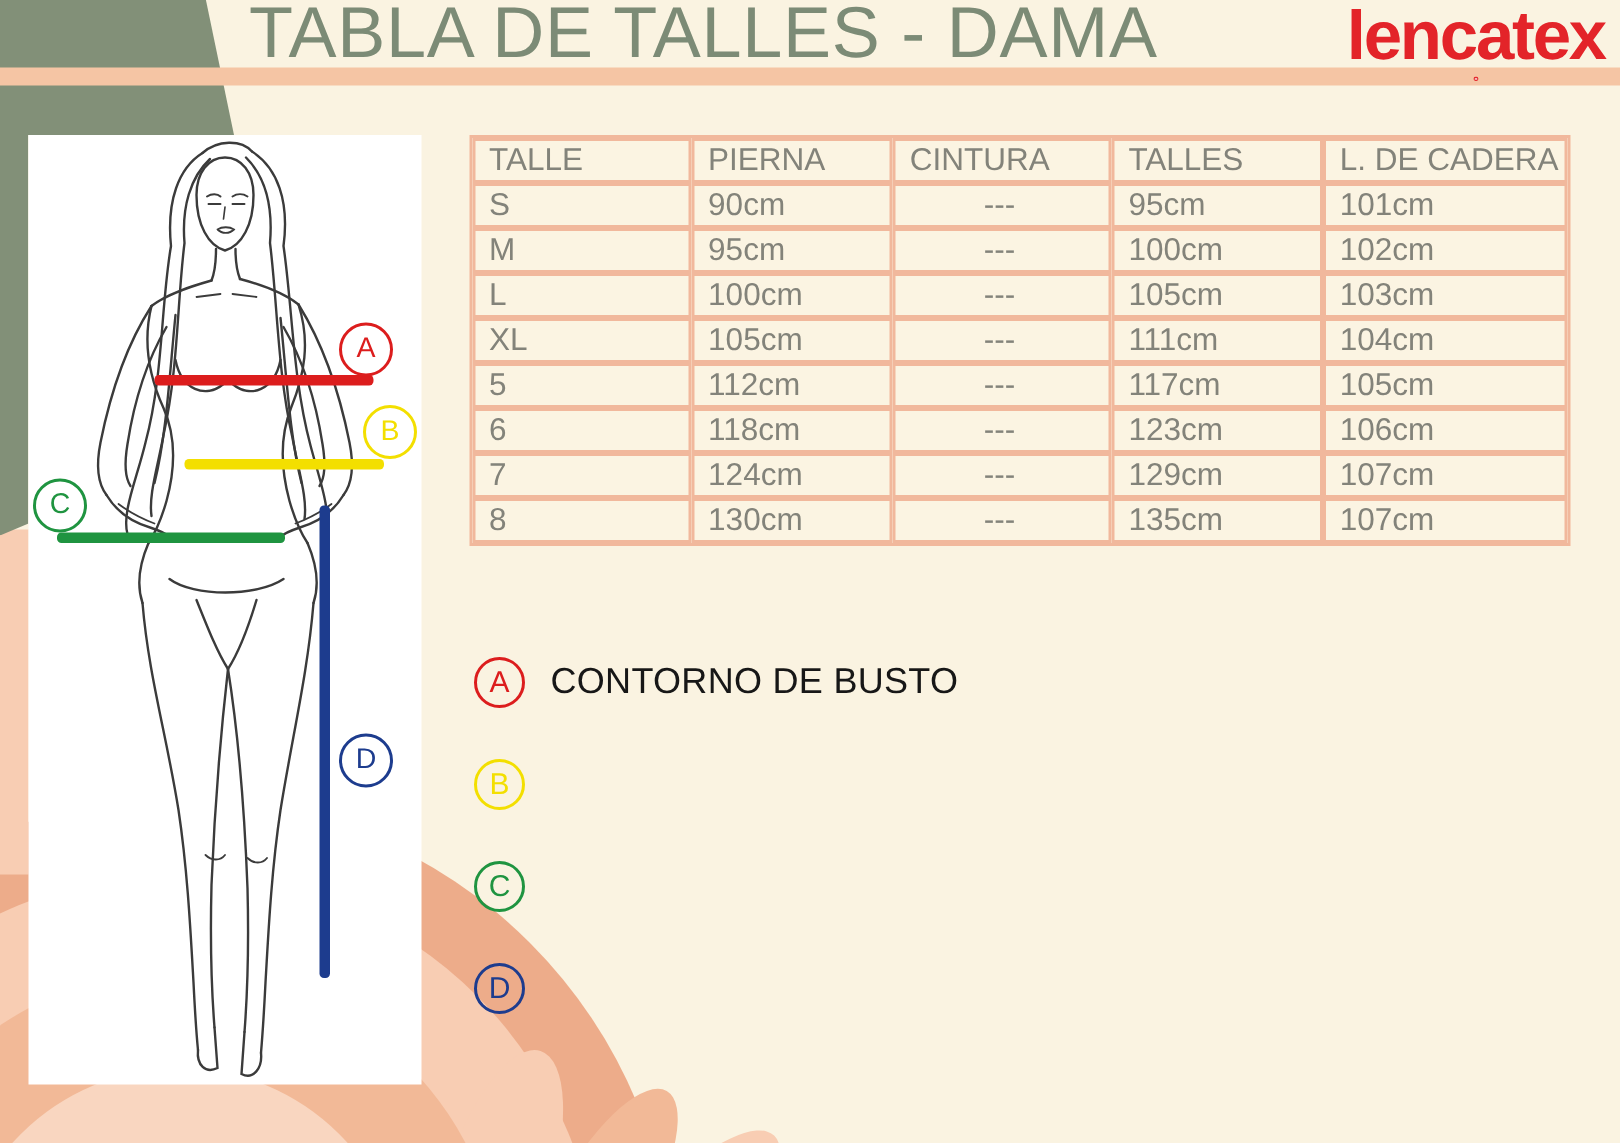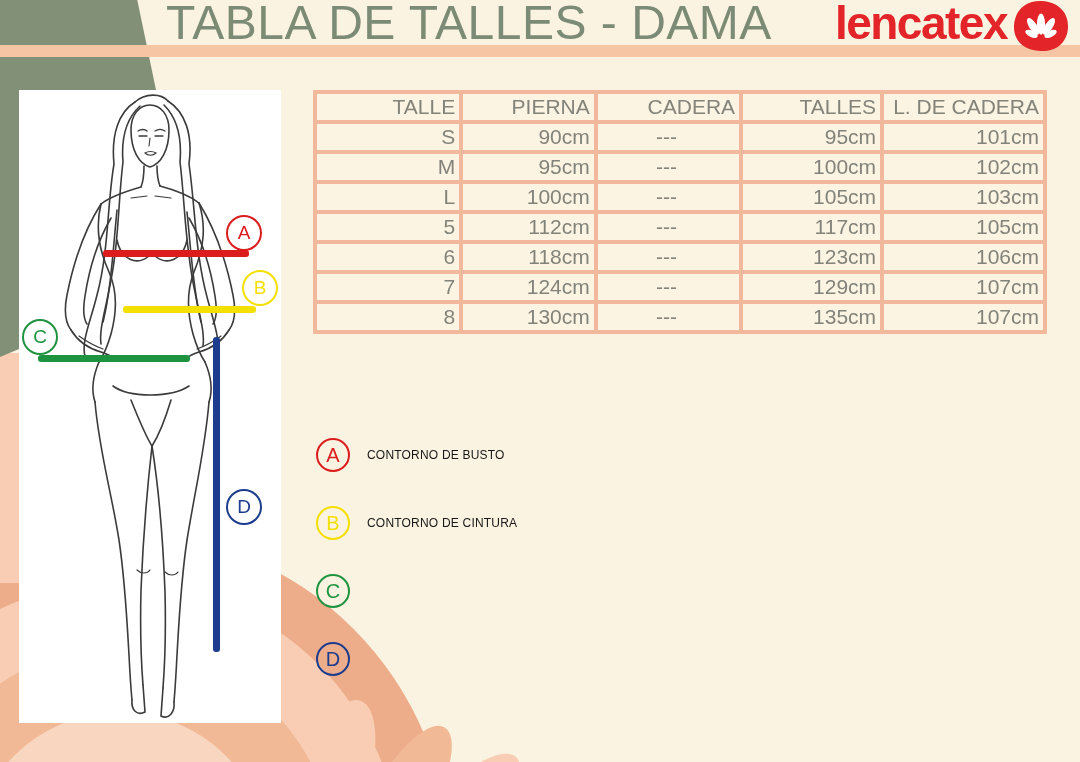--- a/index.html
+++ b/index.html
@@ -34,7 +34,7 @@
   .salmon-stripe{position:absolute;left:0;top:45px;width:1080px;height:12px;background:var(--salmon);z-index:4;}
   .page-title{position:absolute;left:166px;top:0;height:46px;line-height:46px;font-size:48px;
     font-weight:400;color:var(--titlegreen);letter-spacing:.5px;z-index:5;white-space:nowrap;}
-  .logo{position:absolute;right:10px;top:0;height:54px;display:flex;align-items:flex-start;gap:5px;z-index:5;}
+  .logo{position:absolute;right:10px;top:0;height:54px;display:flex;align-items:center;gap:5px;z-index:5;flex-direction:column;}
   .logo-text{font-size:46px;font-weight:700;color:var(--logored);letter-spacing:-1.5px;line-height:1;}
 
   

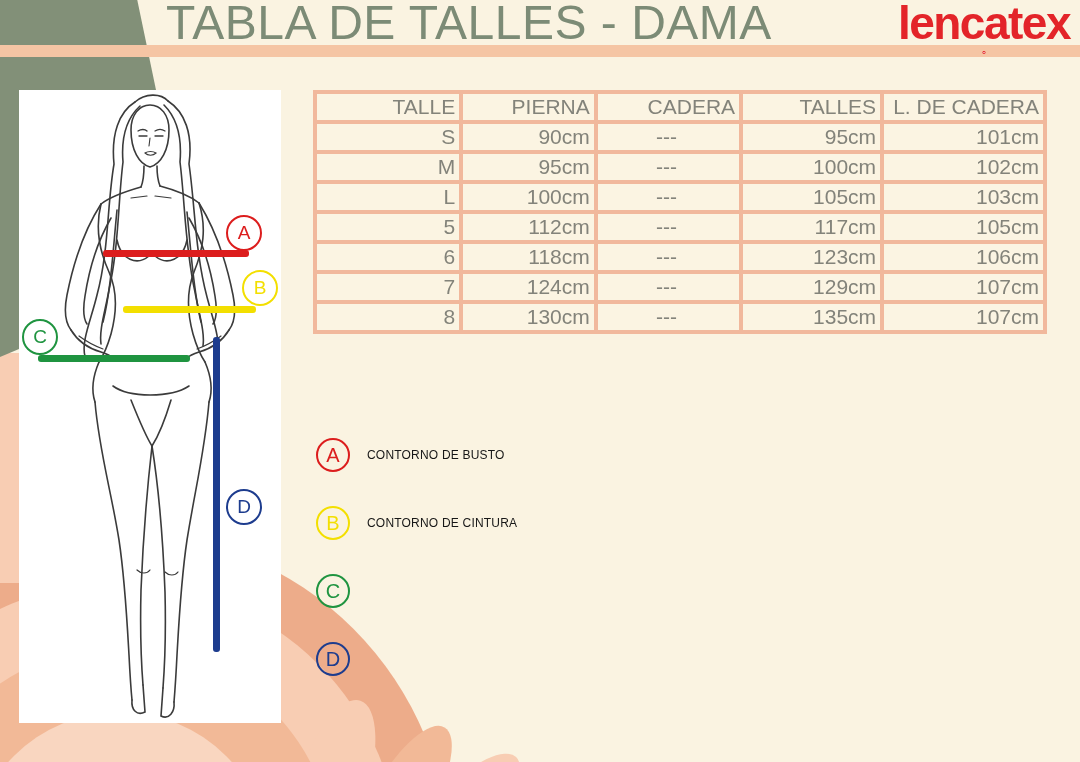--- a/index.html
+++ b/index.html
@@ -63,7 +63,7 @@
     border-collapse:separate;border-spacing:0;border:2px solid var(--tborder);}
   .size-table th,.size-table td{border:2px solid var(--tborder);background:var(--cellcream);
     height:26px;padding:0 4px 0 9px;font-size:21px;font-weight:400;color:var(--ttext);
-    text-align:right;vertical-align:middle;white-space:nowrap;}
+    text-align:left;vertical-align:middle;white-space:nowrap;}
   .size-table td.dash{text-align:center;padding-left:0;}
 
   

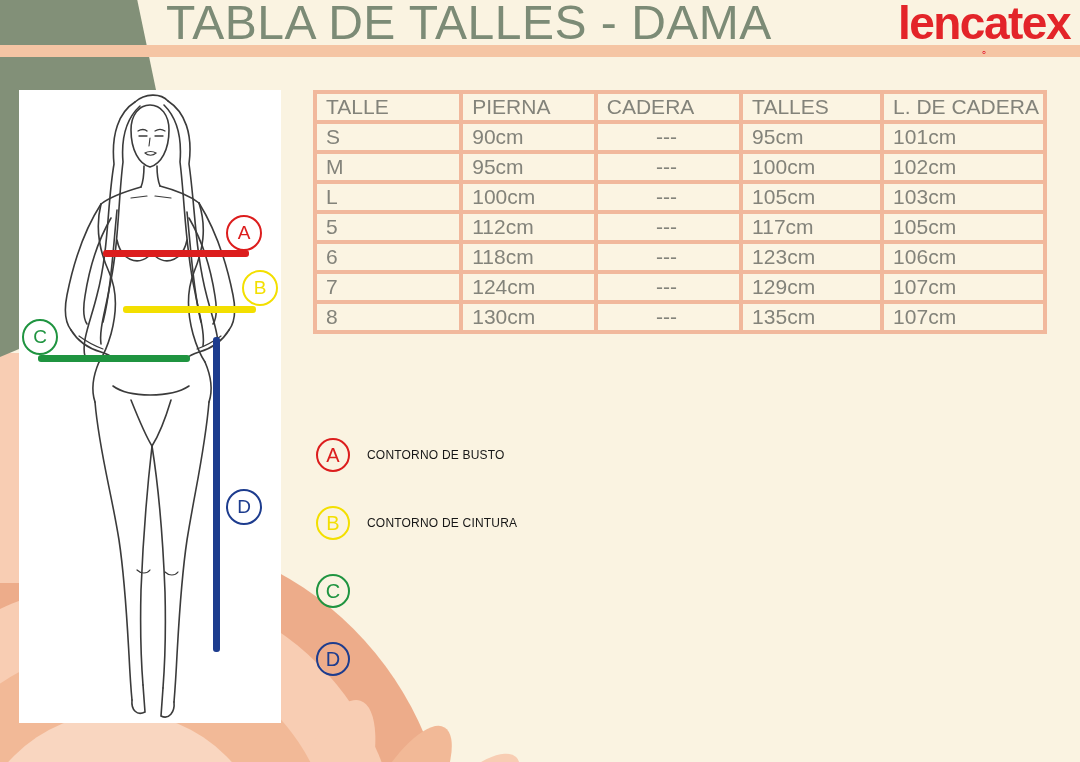--- a/index.html
+++ b/index.html
@@ -177,7 +177,7 @@
       <tr>
         <th>TALLE</th>
         <th>PIERNA</th>
-        <th>CADERA</th>
+        <th>CINTURA</th>
         <th>TALLES</th>
         <th>L. DE CADERA</th>
       </tr>

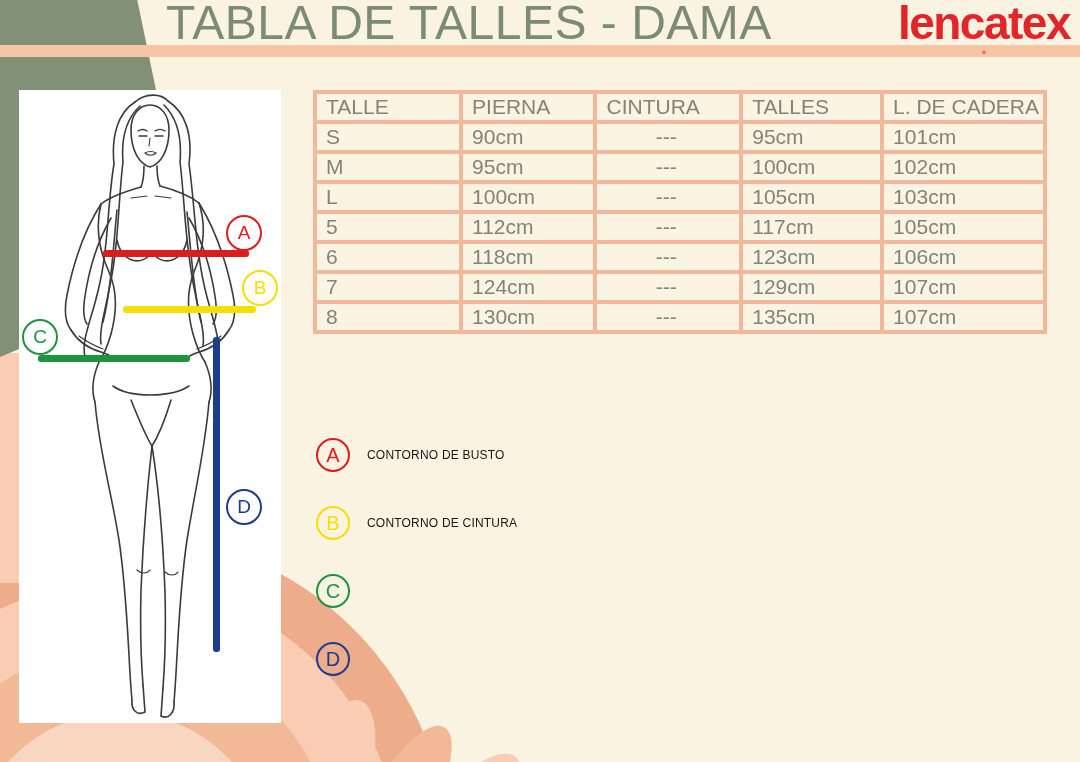--- a/index.html
+++ b/index.html
@@ -205,6 +205,13 @@
         <td>103cm</td>
       </tr>
       <tr>
+        <td>XL</td>
+        <td>105cm</td>
+        <td class="dash">---</td>
+        <td>111cm</td>
+        <td>104cm</td>
+      </tr>
+      <tr>
         <td>5</td>
         <td>112cm</td>
         <td class="dash">---</td>

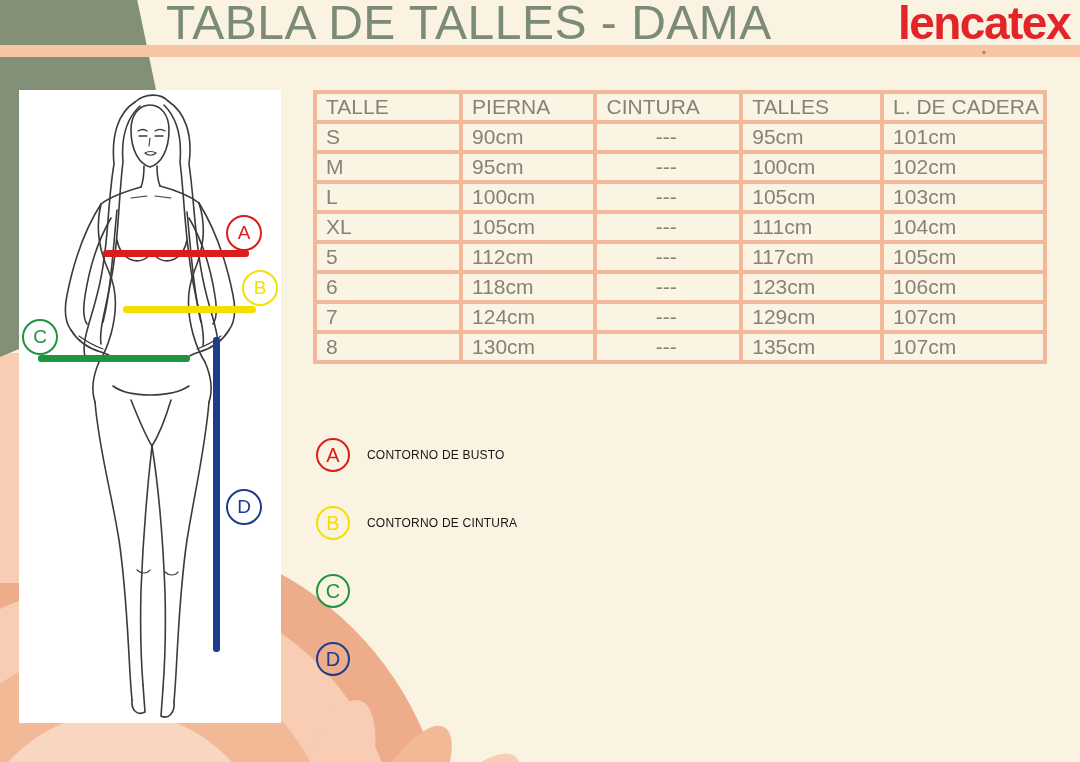--- a/index.html
+++ b/index.html
@@ -71,7 +71,7 @@
   .legend-item{display:flex;align-items:center;}
   .legend-circle{width:34px;height:34px;border-radius:50%;border:2px solid;box-sizing:border-box;
     display:flex;align-items:center;justify-content:center;font-size:20px;font-weight:500;flex:0 0 auto;}
-  .legend-label{margin-left:17px;font-size:12px;font-weight:500;color:var(--legendtext);
+  .legend-label{margin-left:17px;font-size:24px;font-weight:500;color:var(--legendtext);
     letter-spacing:.2px;line-height:34px;white-space:nowrap;}
 </style>
 </head>

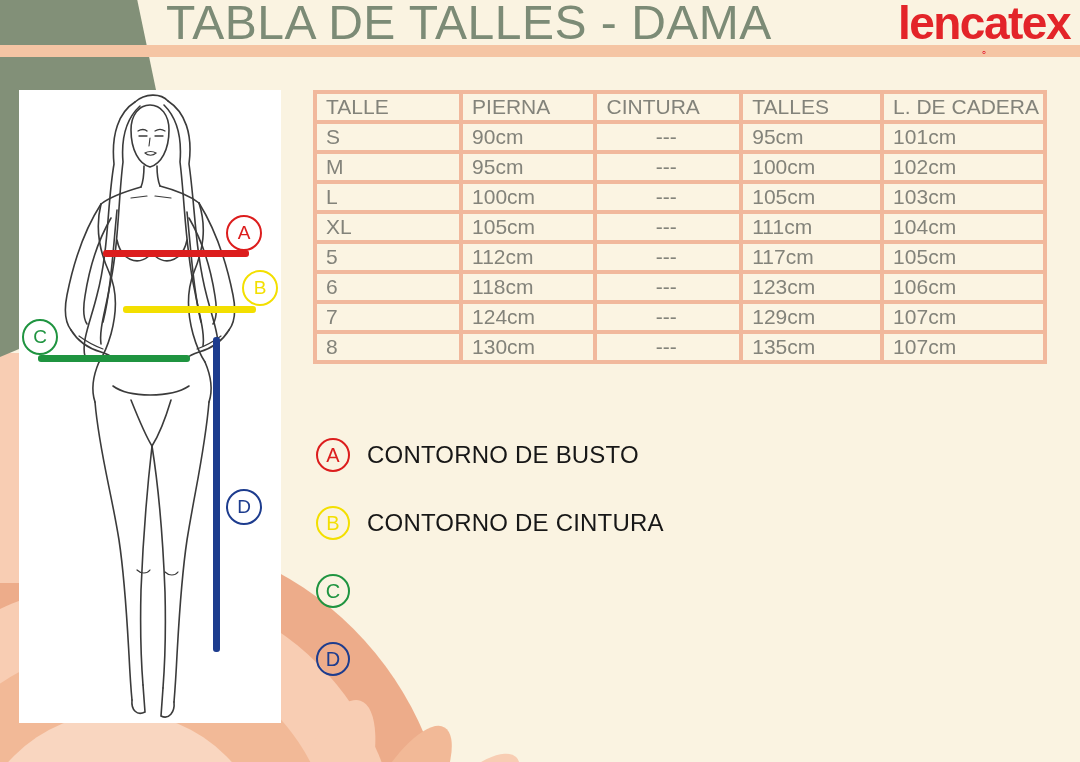--- a/index.html
+++ b/index.html
@@ -249,7 +249,6 @@
     </div>
     <div class="legend-item">
       <span class="legend-circle c-yellow">B</span>
-      <span class="legend-label">CONTORNO DE CINTURA</span>
     </div>
     <div class="legend-item">
       <span class="legend-circle c-green">C</span>

